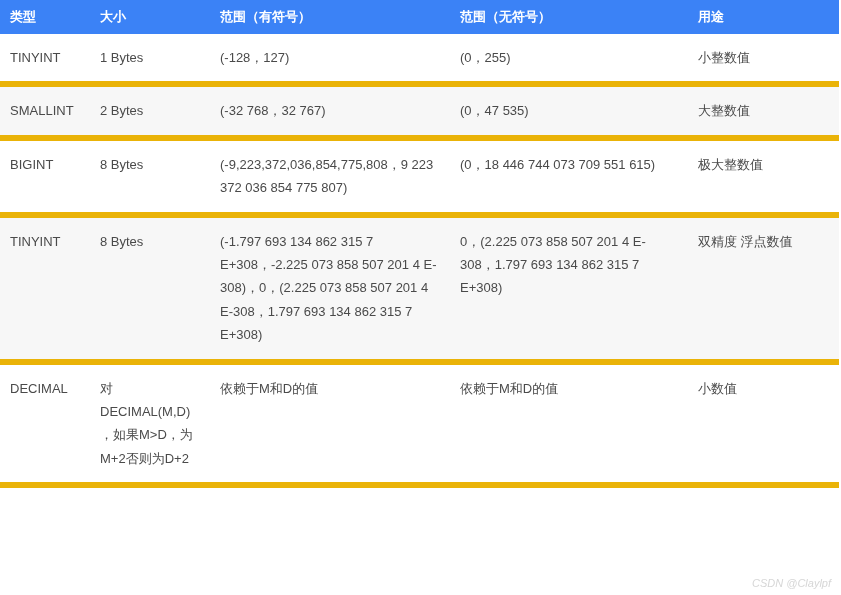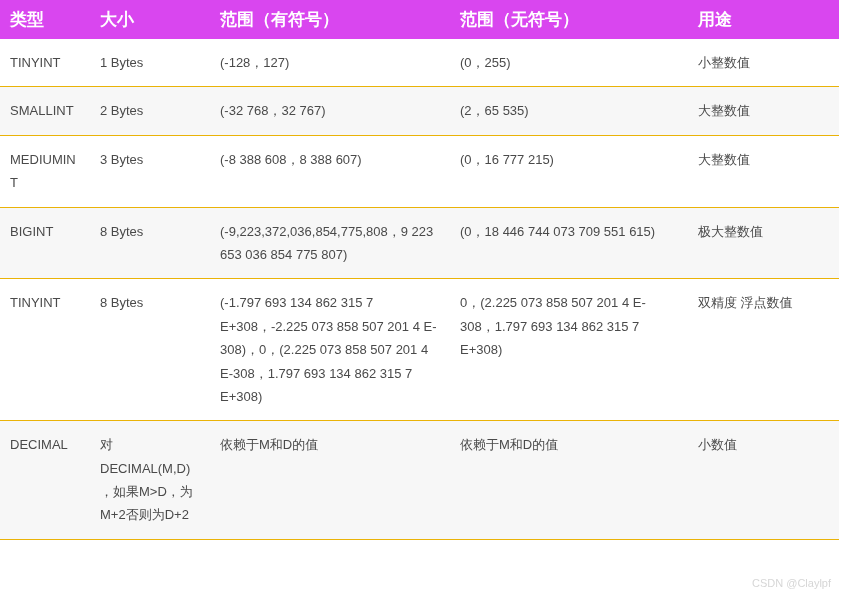--- a/index.html
+++ b/index.html
@@ -18,12 +18,12 @@
       table-layout: fixed;
     }
     thead th {
-      background: #d946ef;
+      background: #3b82f6;
       color: #ffffff;
       font-weight: bold;
       text-align: left;
       padding: 8px 10px;
-      font-size: 17px;
+      font-size: 13px;
     }
     tbody td {
       padding: 12px 10px;

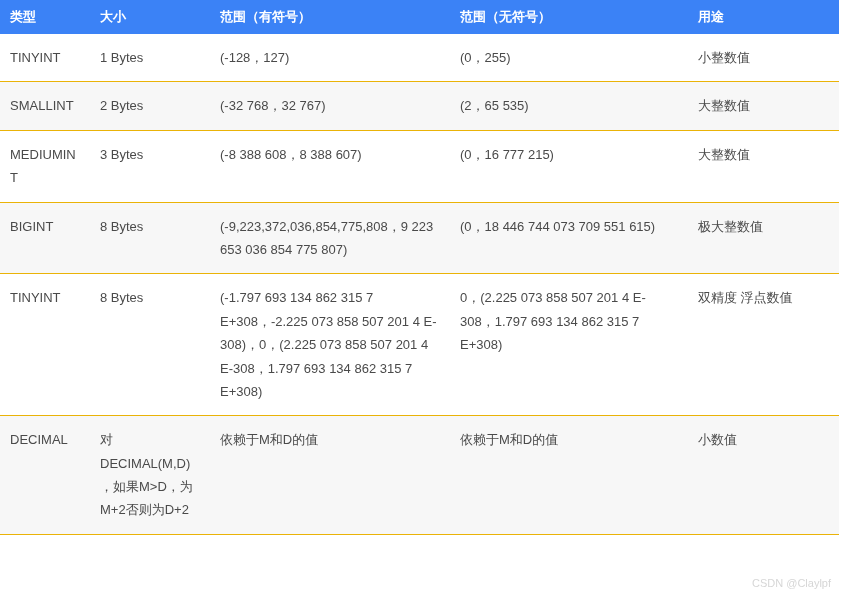--- a/index.html
+++ b/index.html
@@ -28,7 +28,7 @@
     tbody td {
       padding: 12px 10px;
       vertical-align: top;
-      border-bottom: 1px solid #eab308;
+      border-bottom: 6px solid #eab308;
       line-height: 1.8;
       word-wrap: break-word;
     }

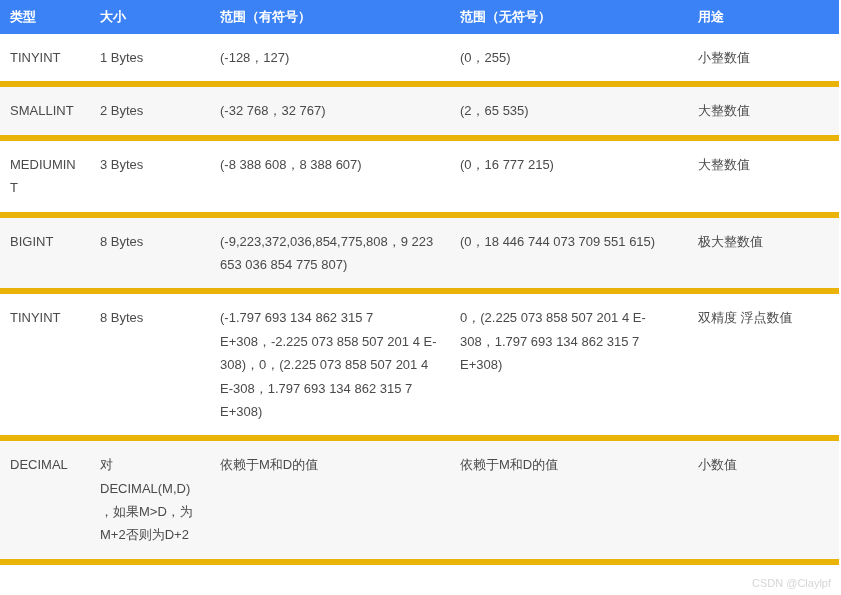--- a/index.html
+++ b/index.html
@@ -80,7 +80,7 @@
       <td>SMALLINT</td>
       <td>2 Bytes</td>
       <td>(-32 768，32 767)</td>
-      <td>(2，65 535)</td>
+      <td>(0，47 535)</td>
       <td>大整数值</td>
     </tr>
     <tr>

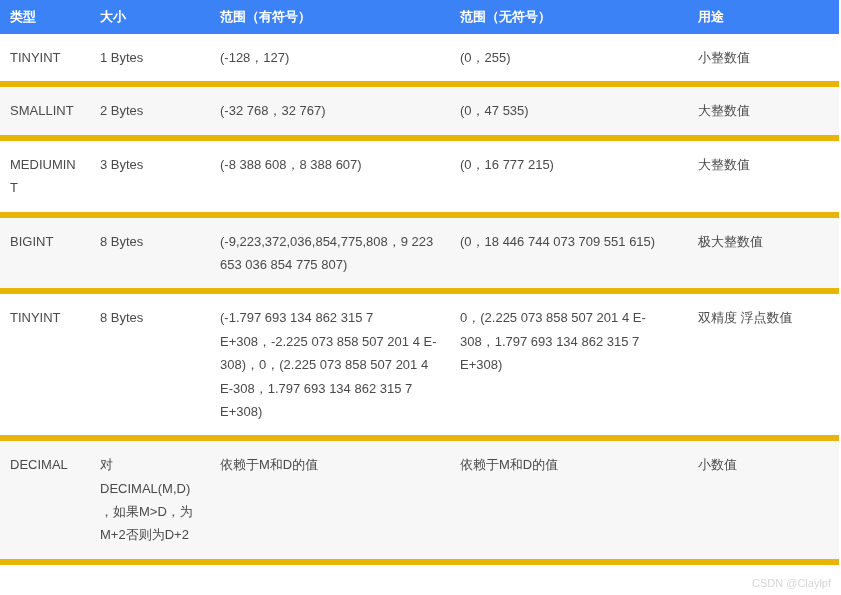--- a/index.html
+++ b/index.html
@@ -84,13 +84,6 @@
       <td>大整数值</td>
     </tr>
     <tr>
-      <td>MEDIUMINT</td>
-      <td>3 Bytes</td>
-      <td>(-8 388 608，8 388 607)</td>
-      <td>(0，16 777 215)</td>
-      <td>大整数值</td>
-    </tr>
-    <tr>
       <td>BIGINT</td>
       <td>8 Bytes</td>
       <td>(-9,223,372,036,854,775,808，9 223 653 036 854 775 807)</td>

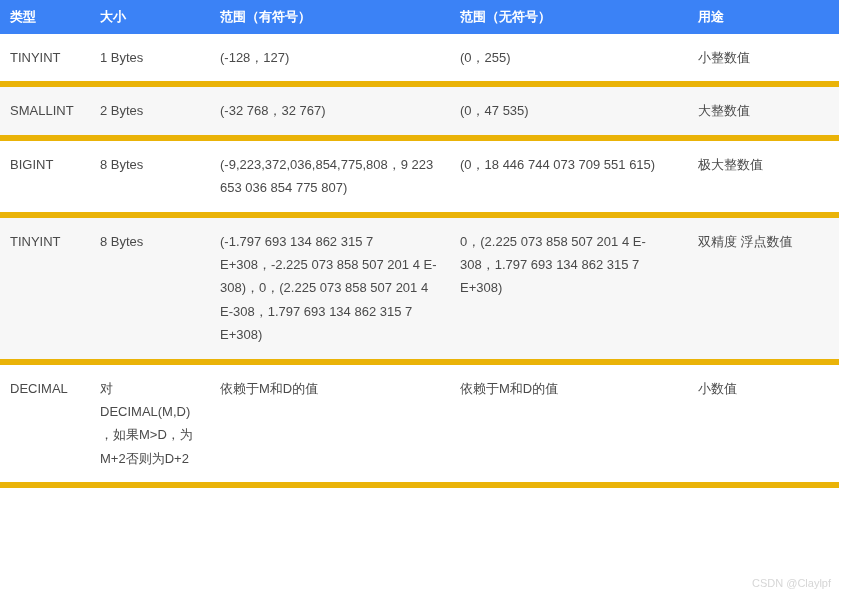--- a/index.html
+++ b/index.html
@@ -86,7 +86,7 @@
     <tr>
       <td>BIGINT</td>
       <td>8 Bytes</td>
-      <td>(-9,223,372,036,854,775,808，9 223 653 036 854 775 807)</td>
+      <td>(-9,223,372,036,854,775,808，9 223 372 036 854 775 807)</td>
       <td>(0，18 446 744 073 709 551 615)</td>
       <td>极大整数值</td>
     </tr>

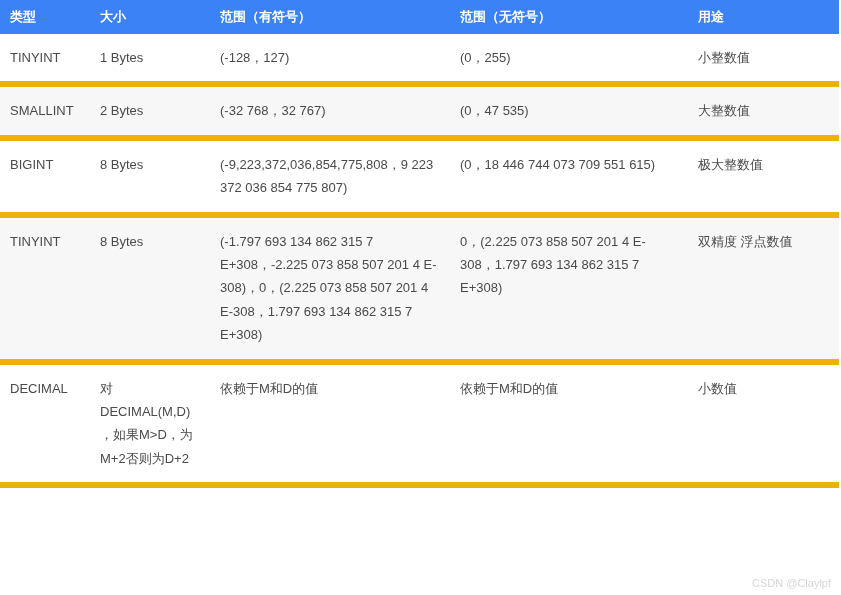--- a/index.html
+++ b/index.html
@@ -46,6 +46,7 @@
       font-size: 11px;
       color: #cccccc;
       opacity: 0.8;
+      font-style: italic;
     }
   </style>
 </head>

